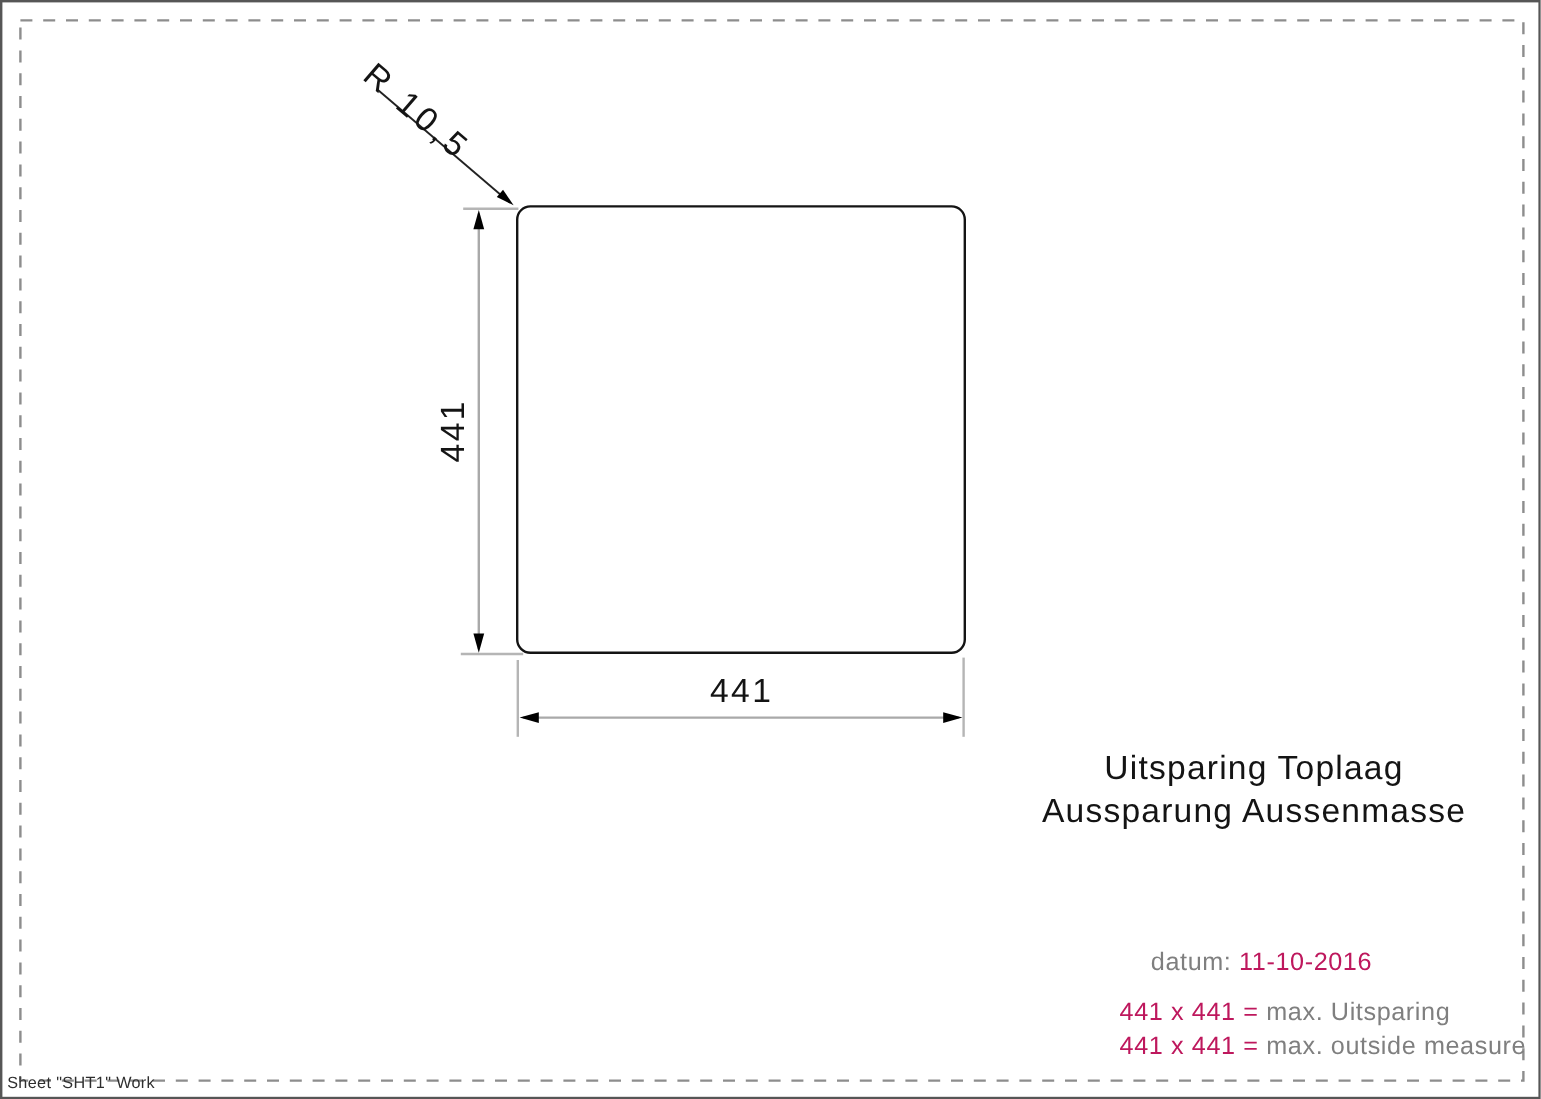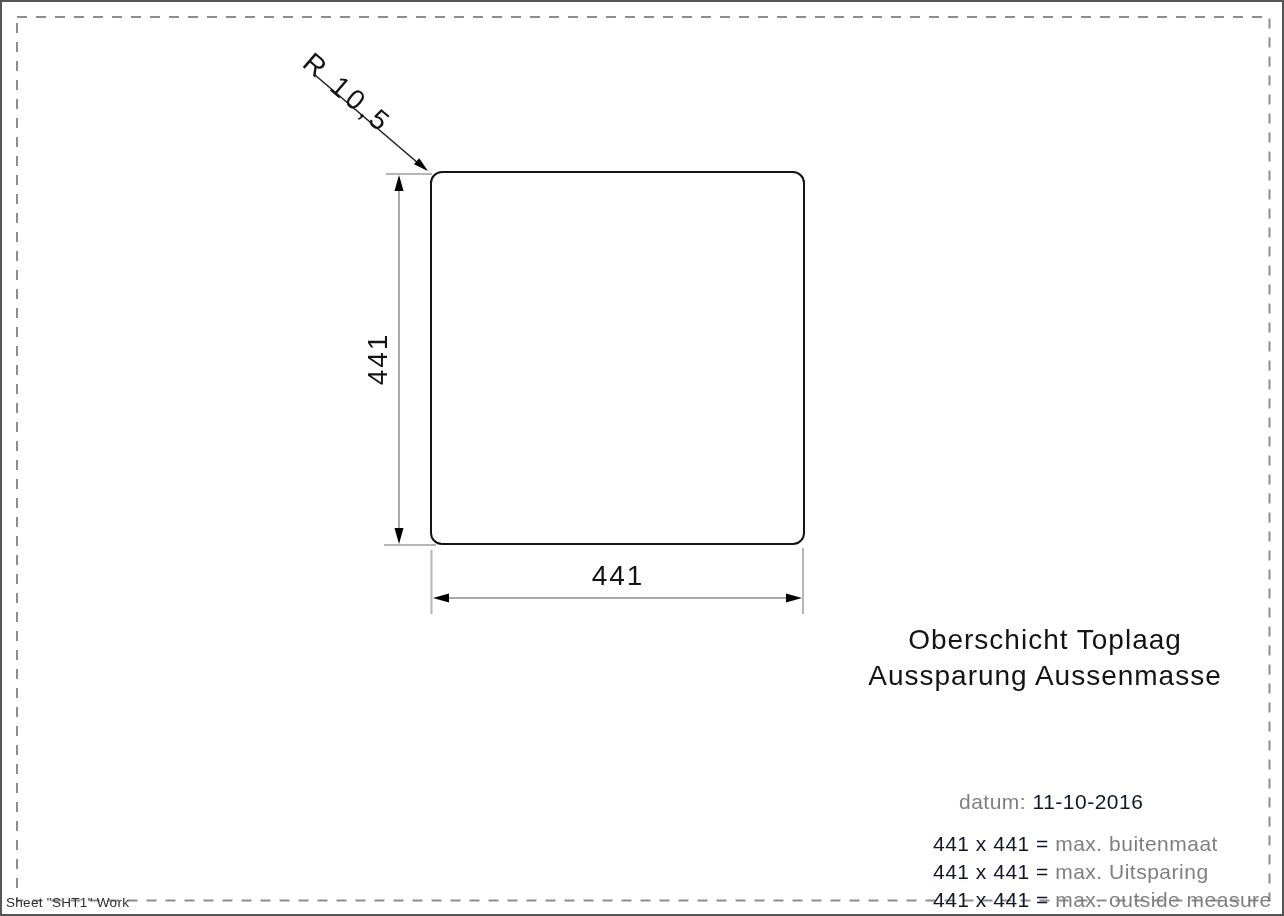--- a/index.html
+++ b/index.html
@@ -138,7 +138,7 @@
   <div id="width-label" class="dim-label">441</div>
 
   <div class="title-block">
-    <div>Oberschicht Toplaag</div>
+    <div>Uitsparing Toplaag</div>
     <div>Aussparung Aussenmasse</div>
   </div>
 

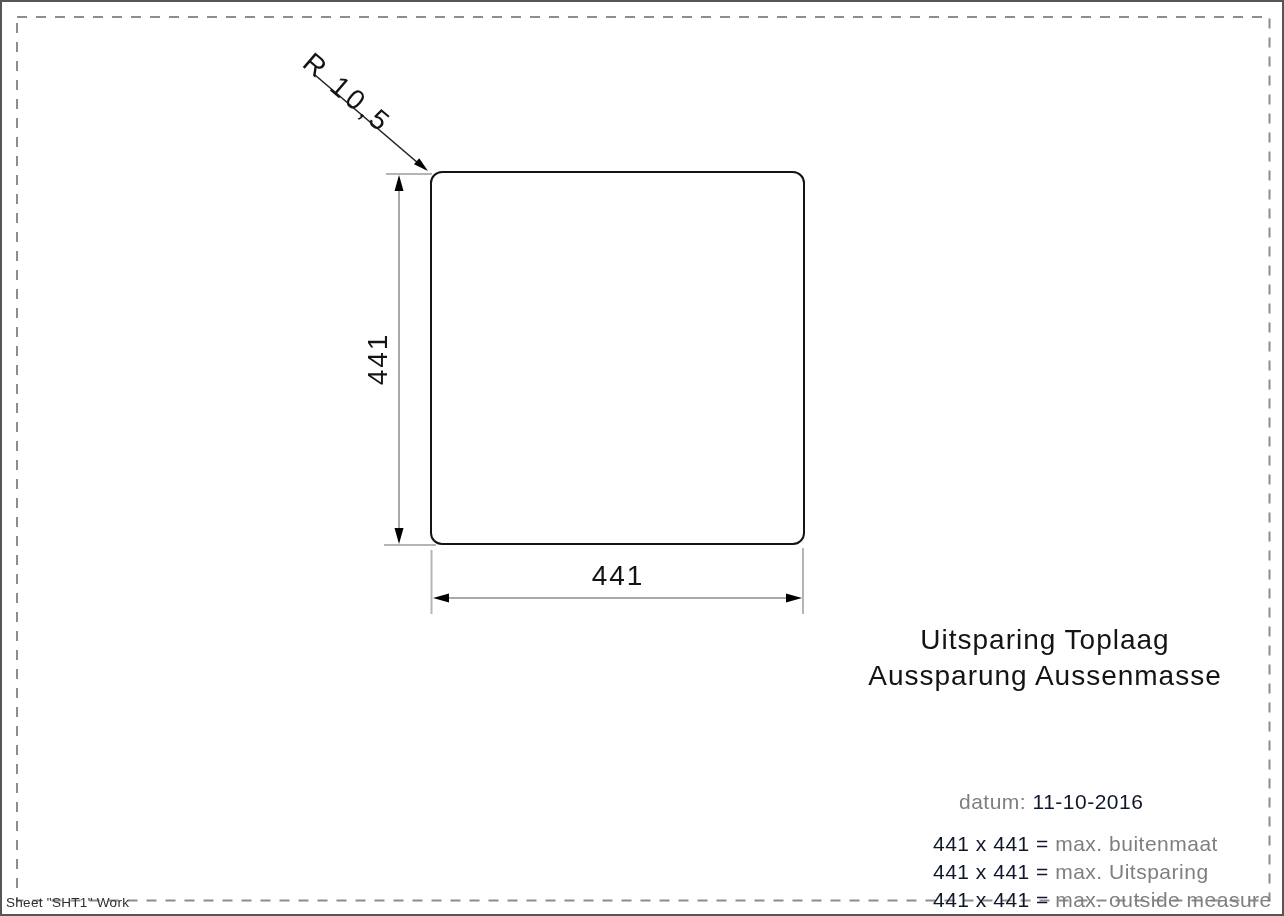--- a/index.html
+++ b/index.html
@@ -94,7 +94,7 @@
     letter-spacing: 0.5px;
     white-space: nowrap;
   }
-  .txt-dark { color: #0f172a; }
+  .txt-dark { color: #be185d; }
   .txt-gray { color: #7f7f7f; }
   .sheet-label {
     position: absolute;

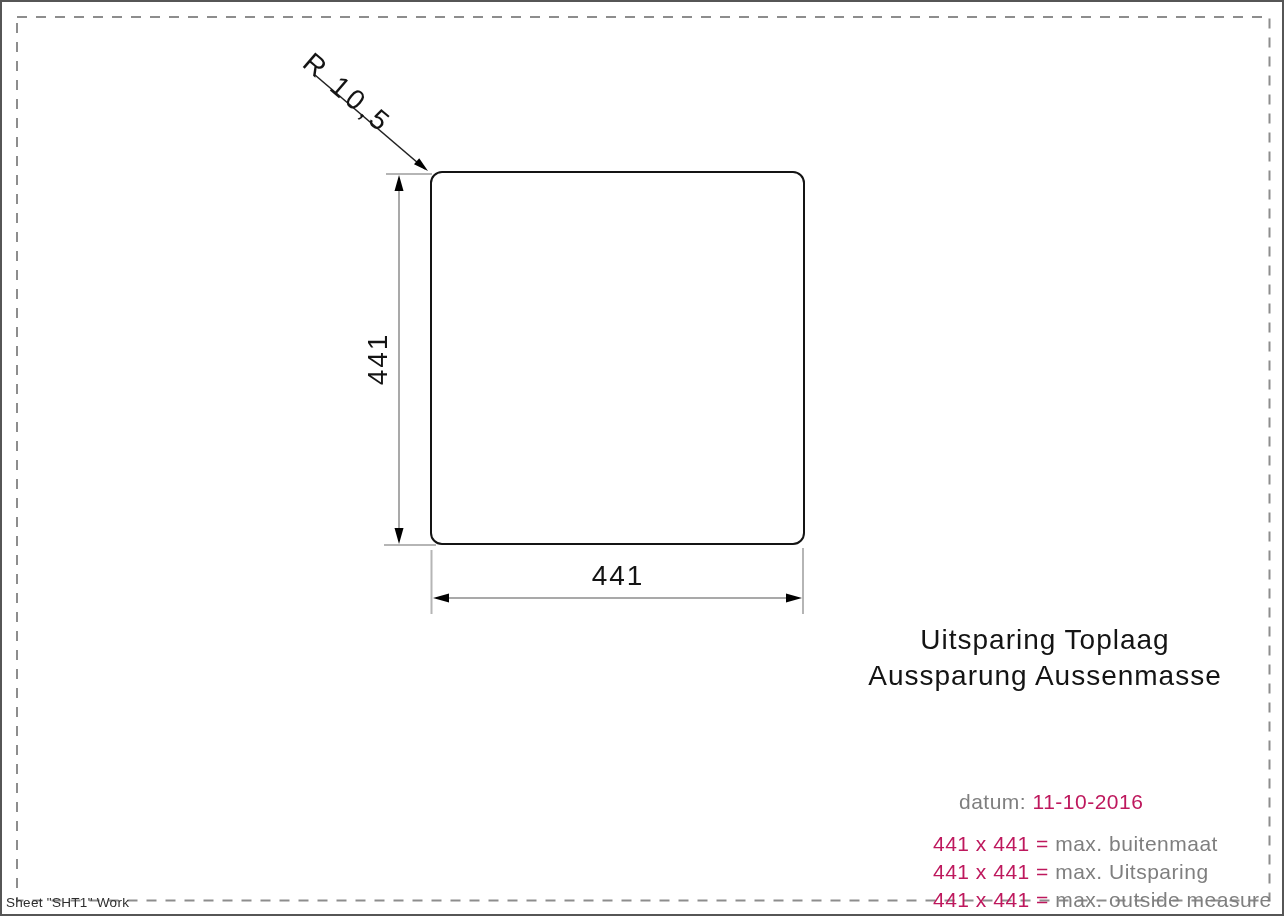--- a/index.html
+++ b/index.html
@@ -150,10 +150,6 @@
   <div class="measures">
     <div>
       <span class="txt-dark">441 x 441 =</span>
-      <span class="txt-gray">max. buitenmaat</span>
-    </div>
-    <div>
-      <span class="txt-dark">441 x 441 =</span>
       <span class="txt-gray">max. Uitsparing</span>
     </div>
     <div>

